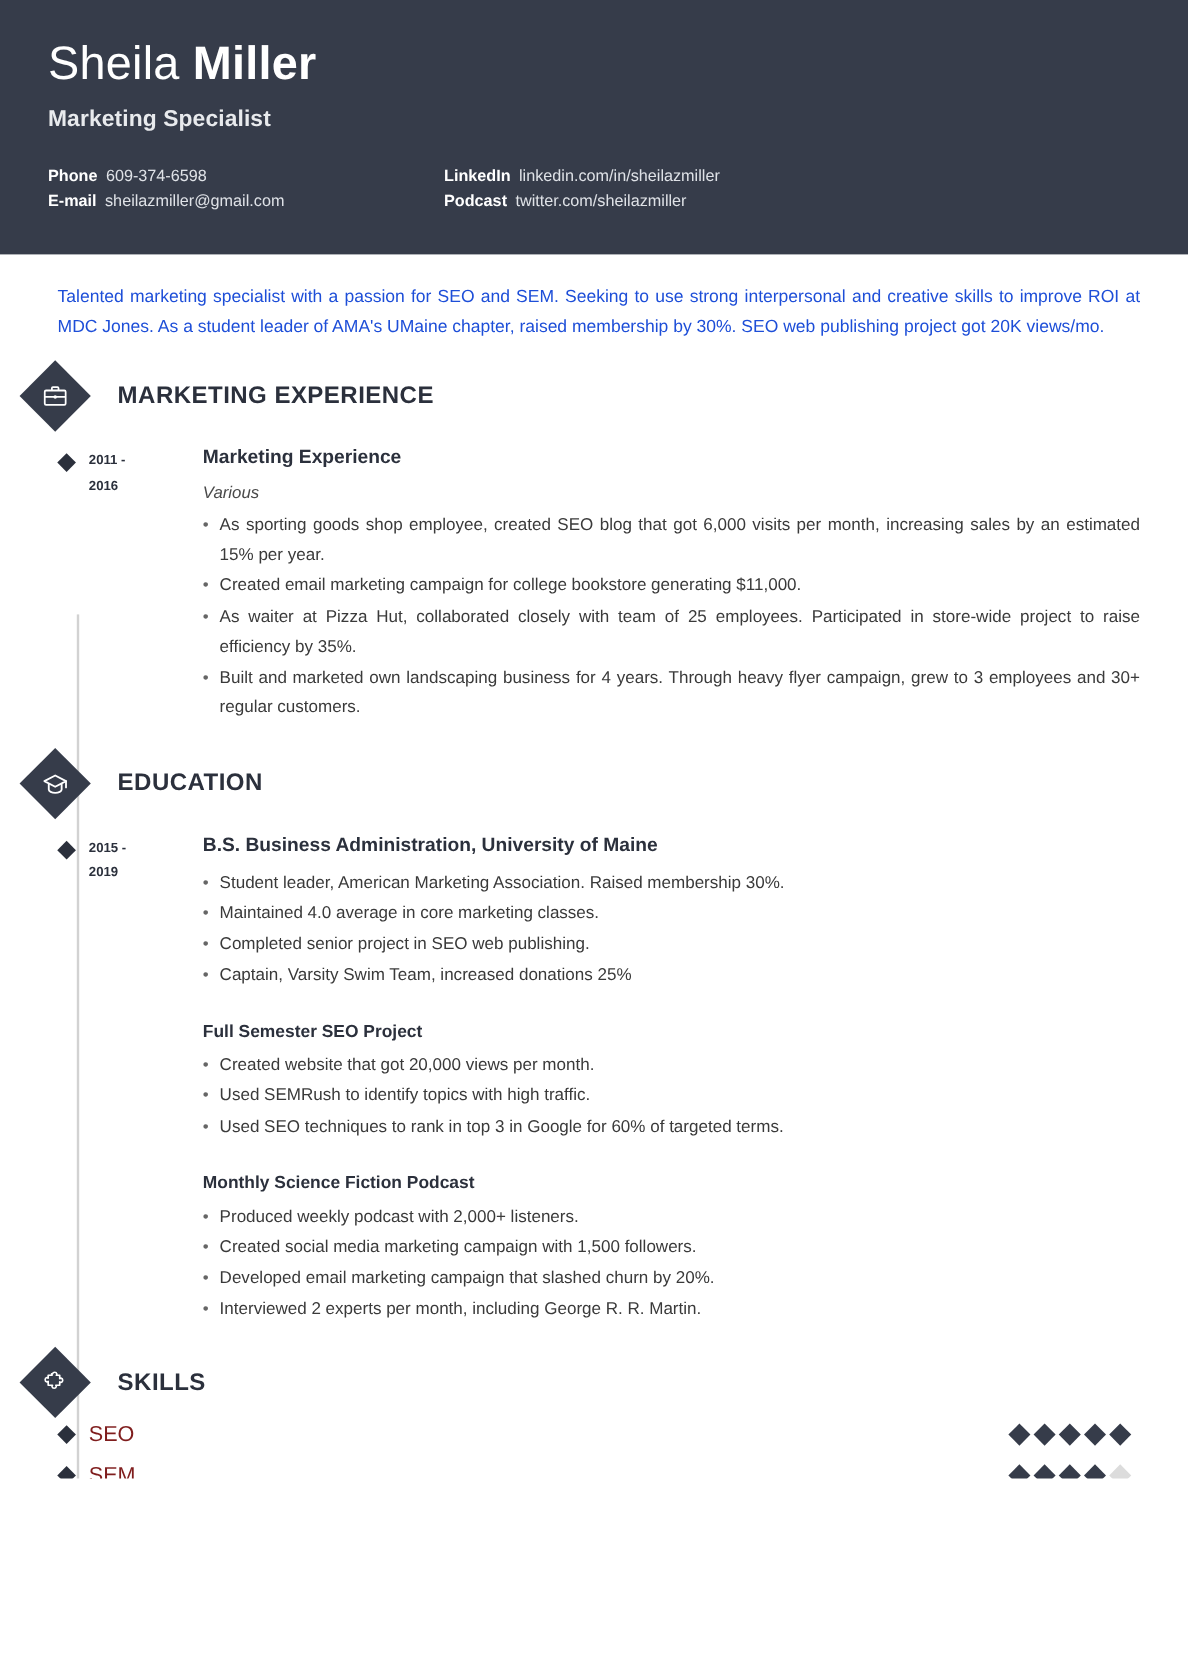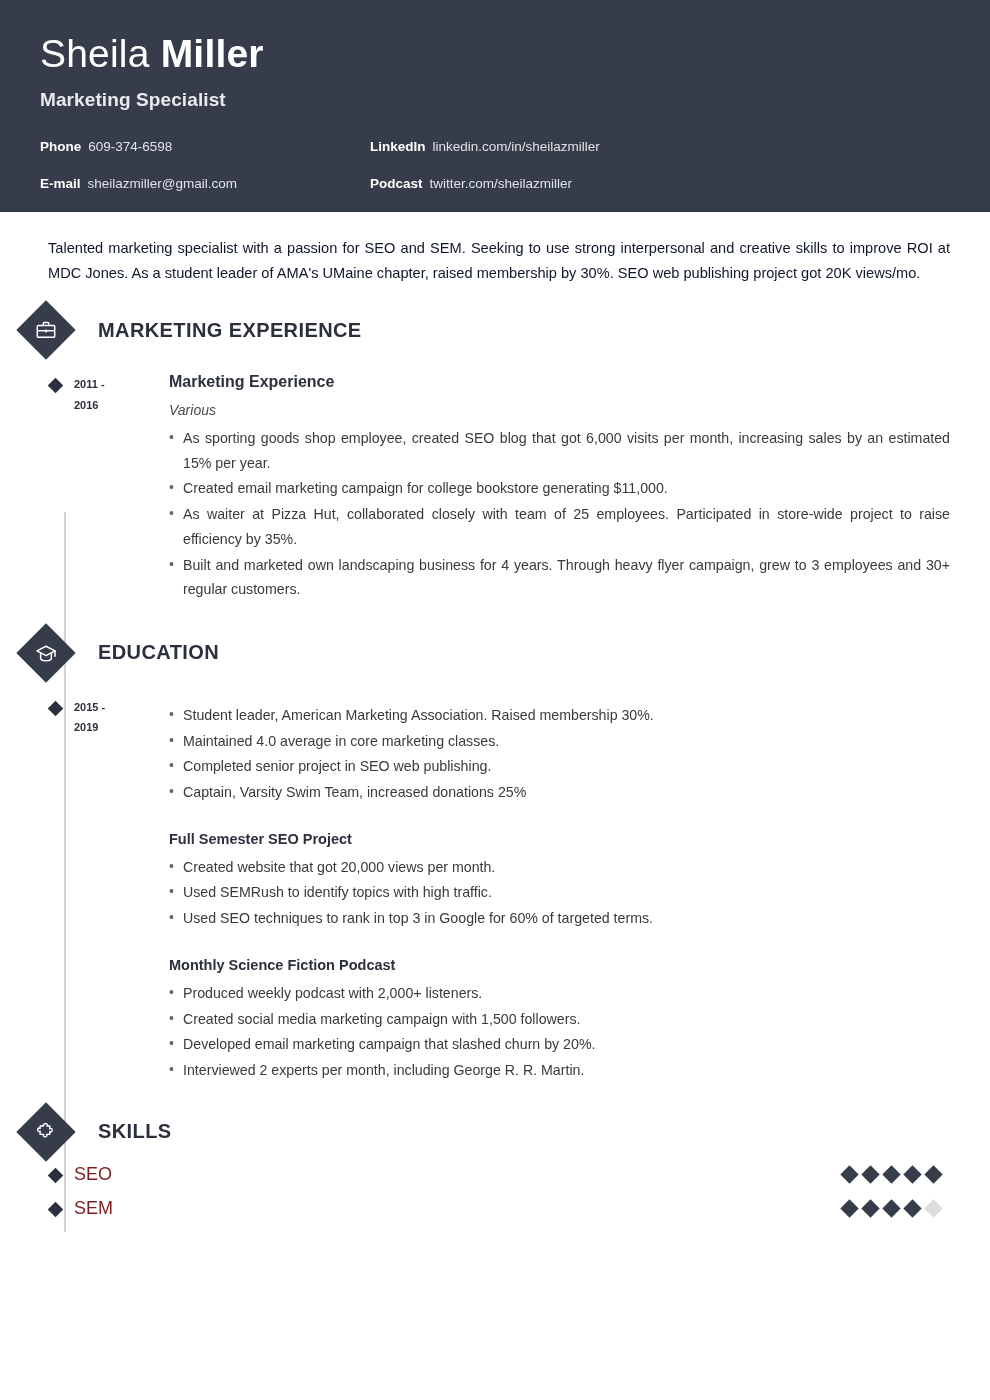--- a/index.html
+++ b/index.html
@@ -43,7 +43,7 @@
     margin-top: 28px;
     display: grid;
     grid-template-columns: 330px auto;
-    row-gap: 22px;
+    row-gap: 6px;
   }
   .contact-item {
     font-size: 13.5px;

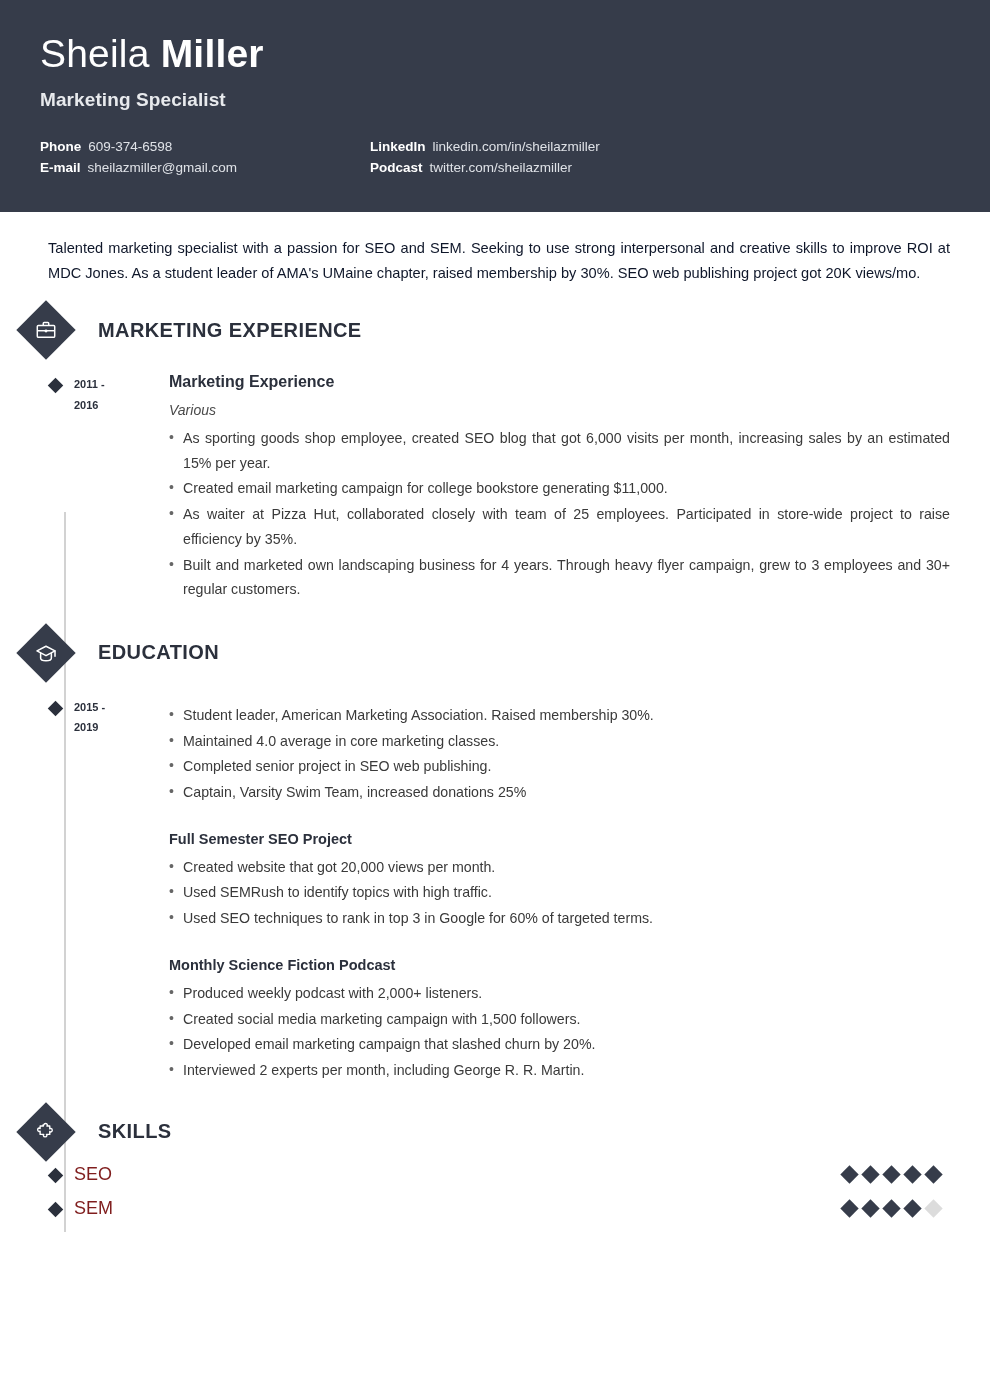--- a/index.html
+++ b/index.html
@@ -65,7 +65,7 @@
   .summary {
     font-size: 14.6px;
     line-height: 1.72;
-    color: #0f172a;
+    color: #1d4ed8;
     padding: 24px 0 4px 8px;
     text-align: justify;
     width: 910px;

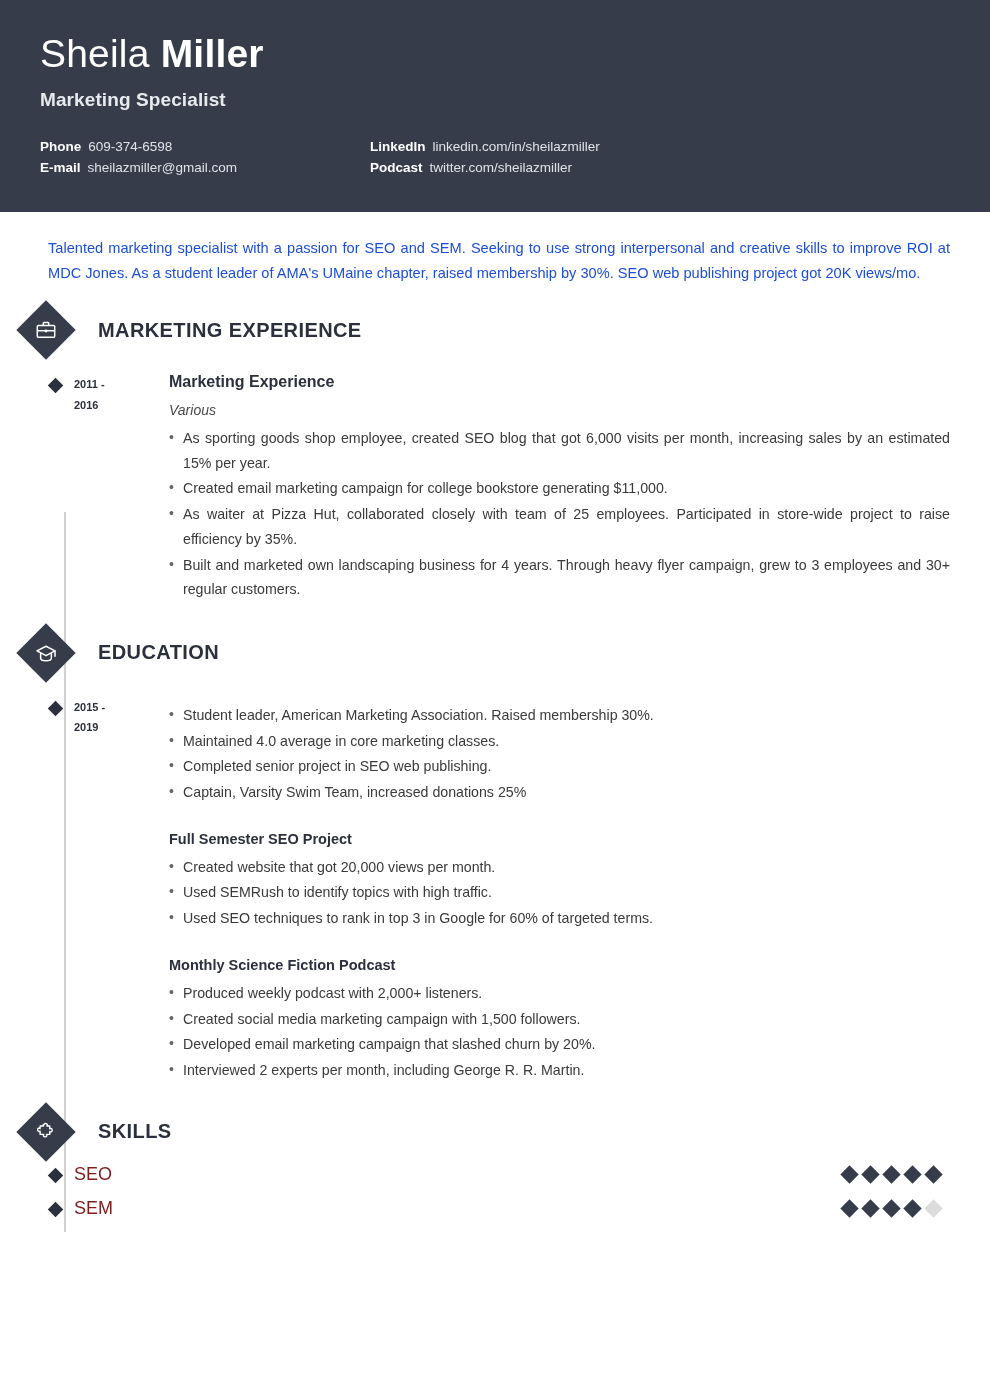--- a/index.html
+++ b/index.html
@@ -294,6 +294,7 @@
         <div>2019</div>
       </div>
       <div class="entry-body">
+        <div class="entry-title">B.S. Business Administration, University of Maine</div>
         <ul class="bullets tight">
           <li>Student leader, American Marketing Association. Raised membership 30%.</li>
           <li>Maintained 4.0 average in core marketing classes.</li>

